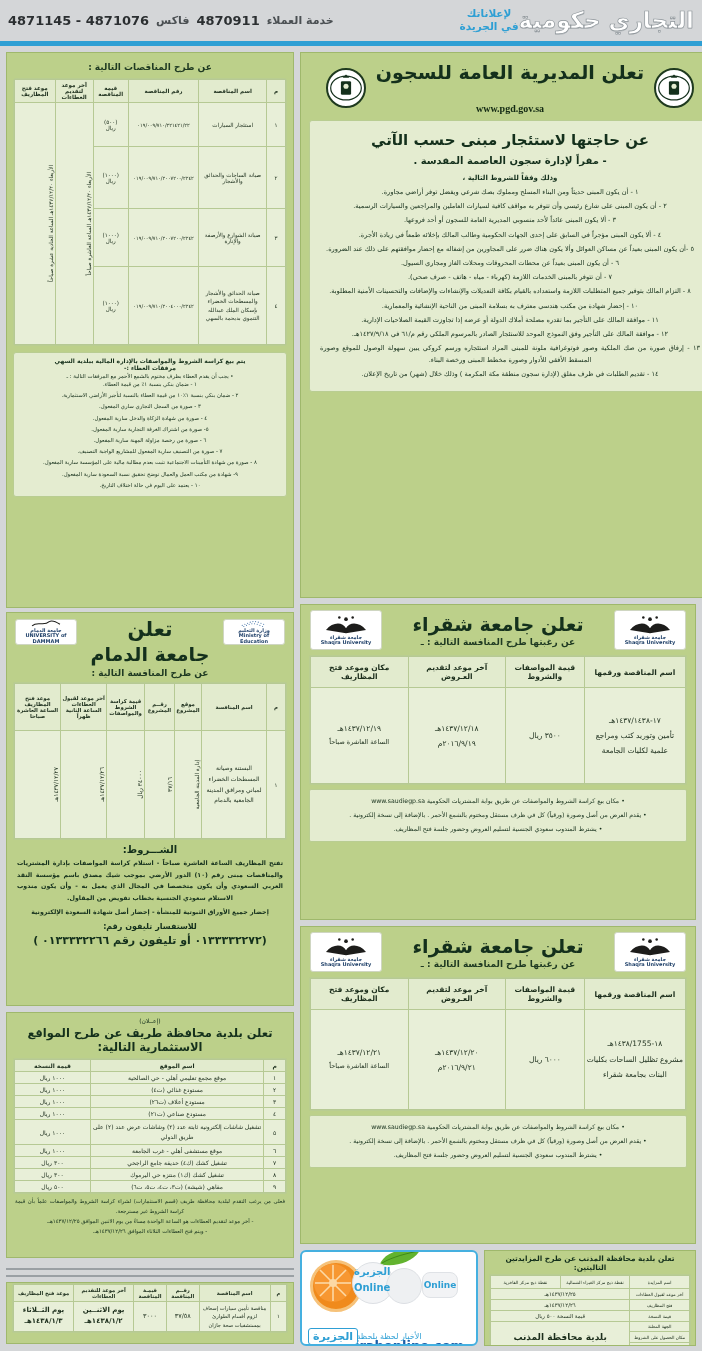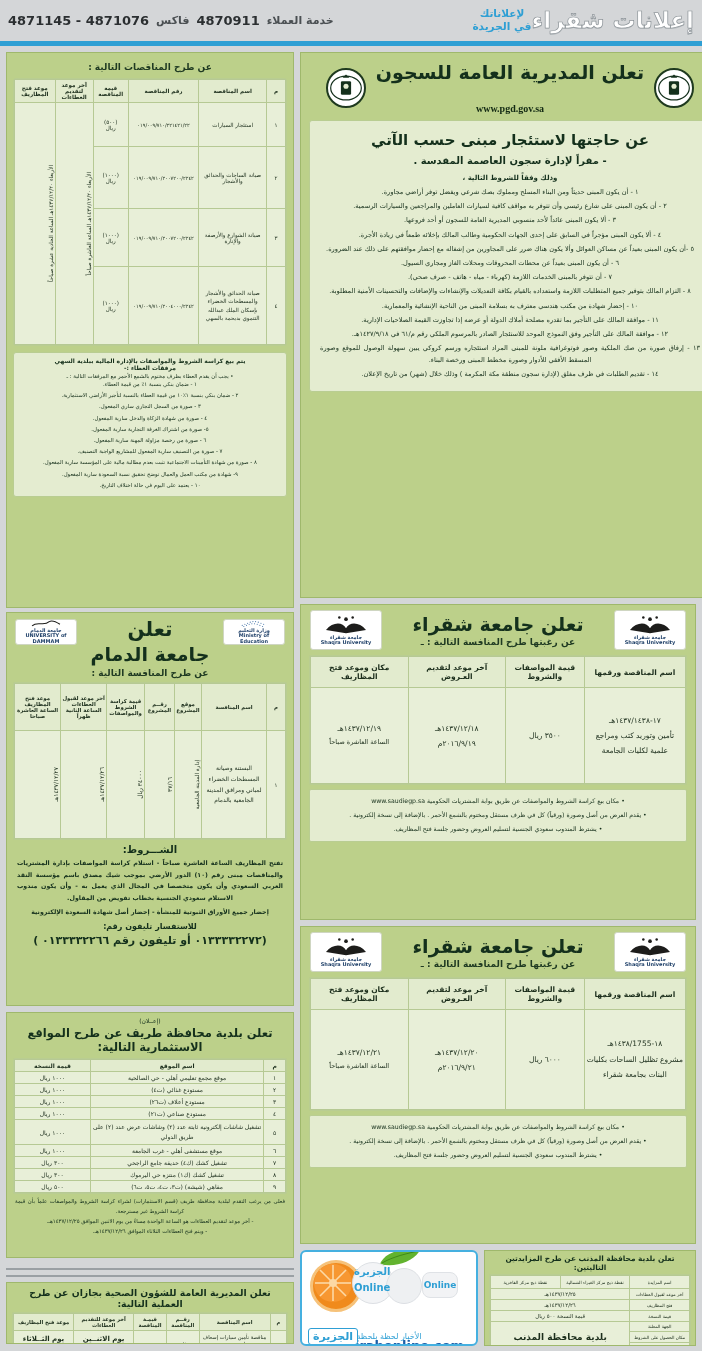--- a/index.html
+++ b/index.html
@@ -127,7 +127,7 @@
 <div class="page">
 
   <div class="masthead">
-    <div class="mast-title">إعلانات شقراء</div>
+    <div class="mast-title">التجاري حكومية</div>
     <div class="mast-sub">
       <div>لإعلاناتك</div>
       <div>في الجريدة</div>

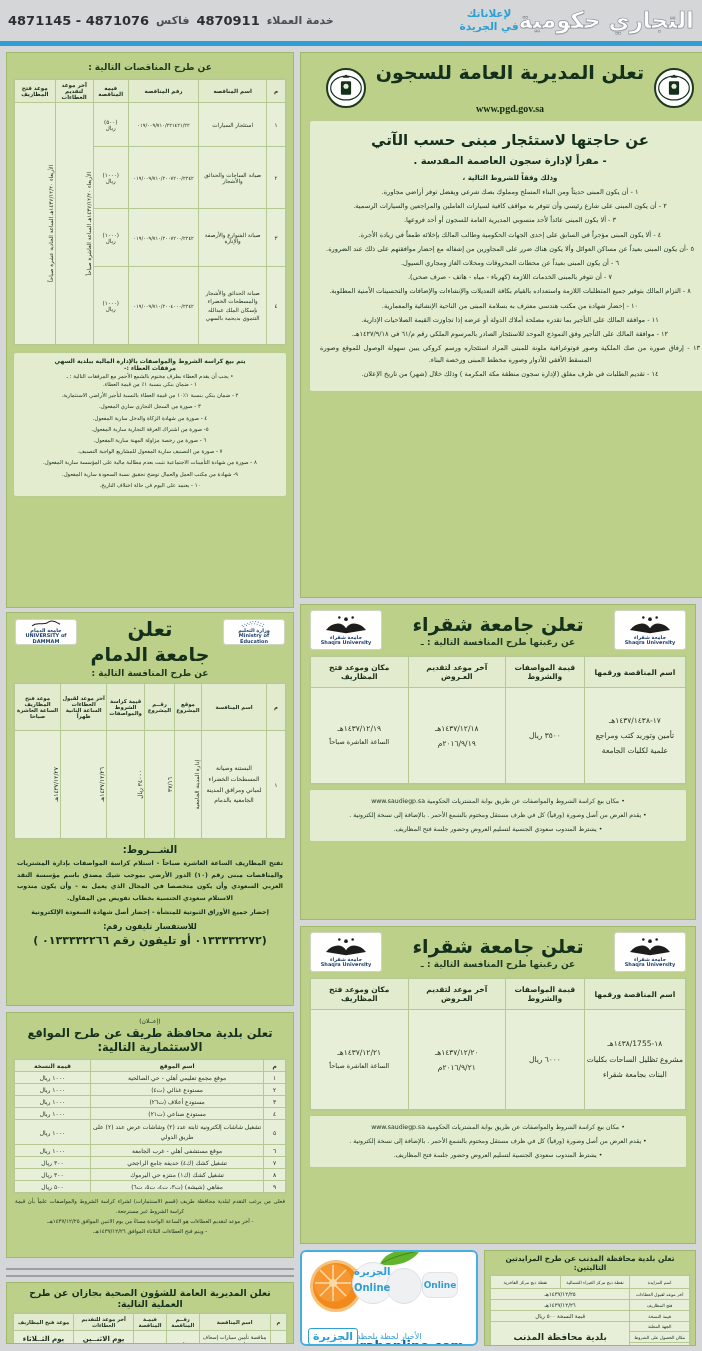--- a/index.html
+++ b/index.html
@@ -598,7 +598,6 @@
   <div class="bottom-rule" style="top:1268px;"></div>
 
   <div class="box" style="left:6px;top:1282px;width:288px;height:62px;">
-    <div class="adtitle" style="font-size:9.3px;padding:4px 5px 3px;">تعلن المديرية العامة للشؤون الصحية بجازان عن طرح العملية التالية:</div>
     <div class="inner" style="margin:0 5px;border-radius:2px;">
       <table class="t" style="font-size:5.2px;">
         <colgroup>

